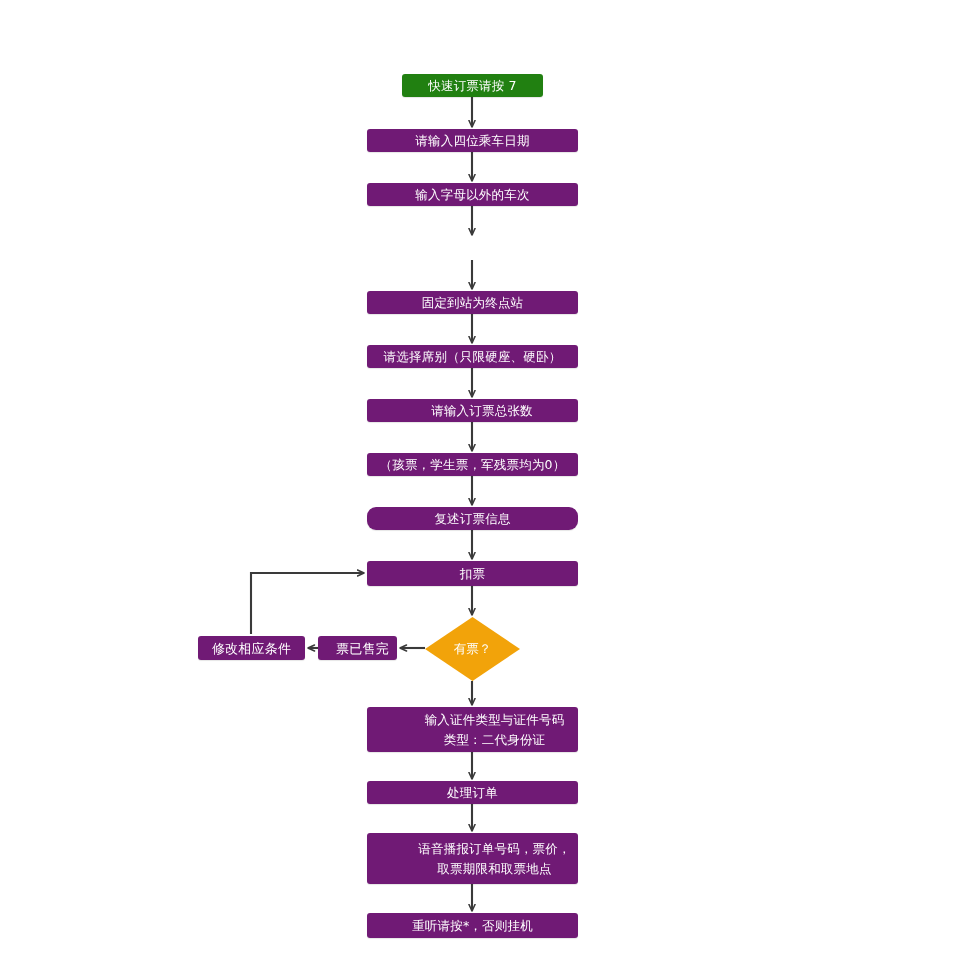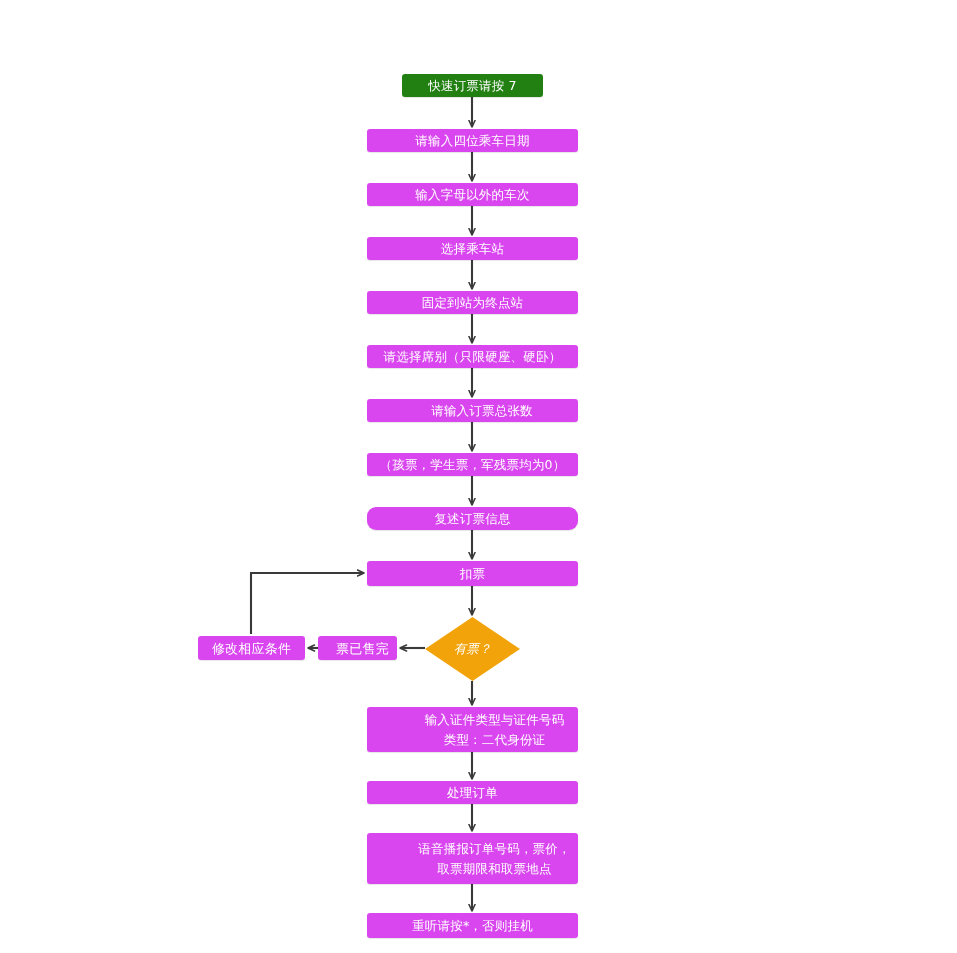--- a/index.html
+++ b/index.html
@@ -41,7 +41,7 @@
     z-index: 2;
   }
   .node.process {
-    background: #d946ef;
+    background: #701a75;
     box-shadow: 0 1px 1px rgba(0,0,0,0.10);
   }
   .node.start {

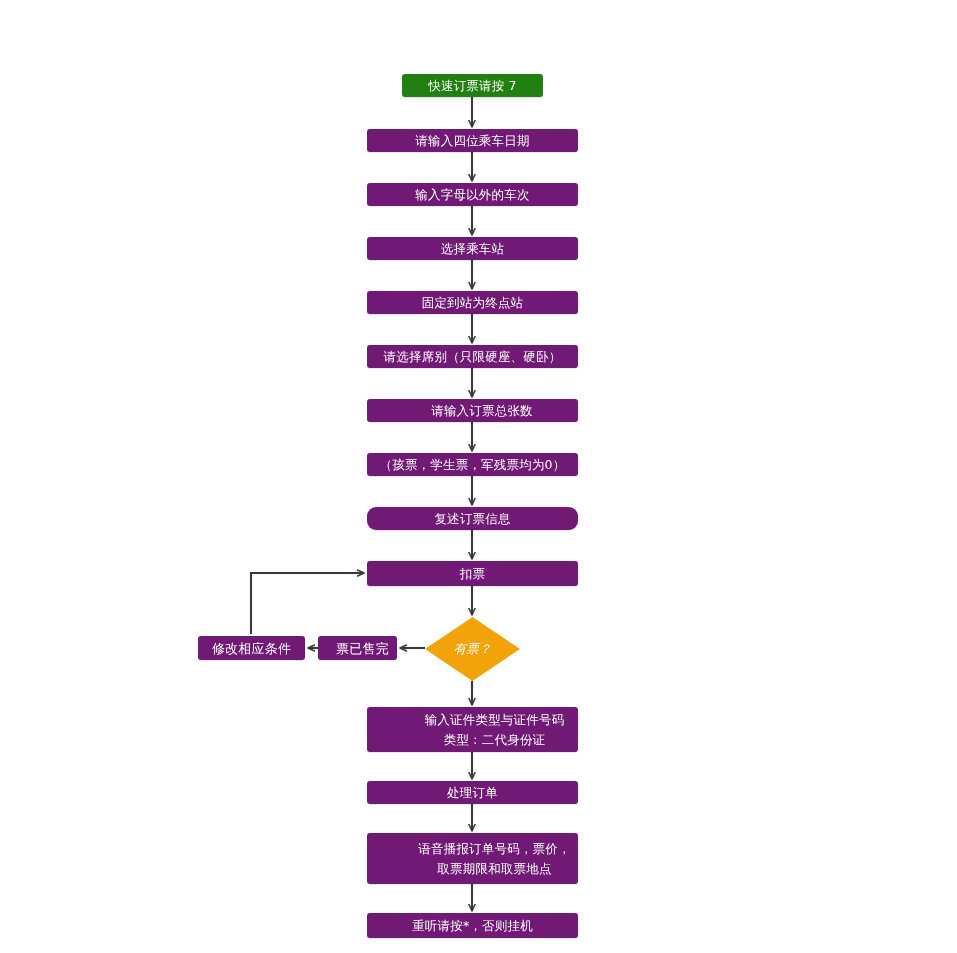--- a/index.html
+++ b/index.html
@@ -136,9 +136,6 @@
     <span>输入字母以外的车次</span>
   </div>
 
-  <div class="node process" style="left:367px; top:237px; width:211px; height:23px;">
-    <span>选择乘车站</span>
-  </div>
 
   <div class="node process" style="left:367px; top:291px; width:211px; height:23px;">
     <span>固定到站为终点站</span>

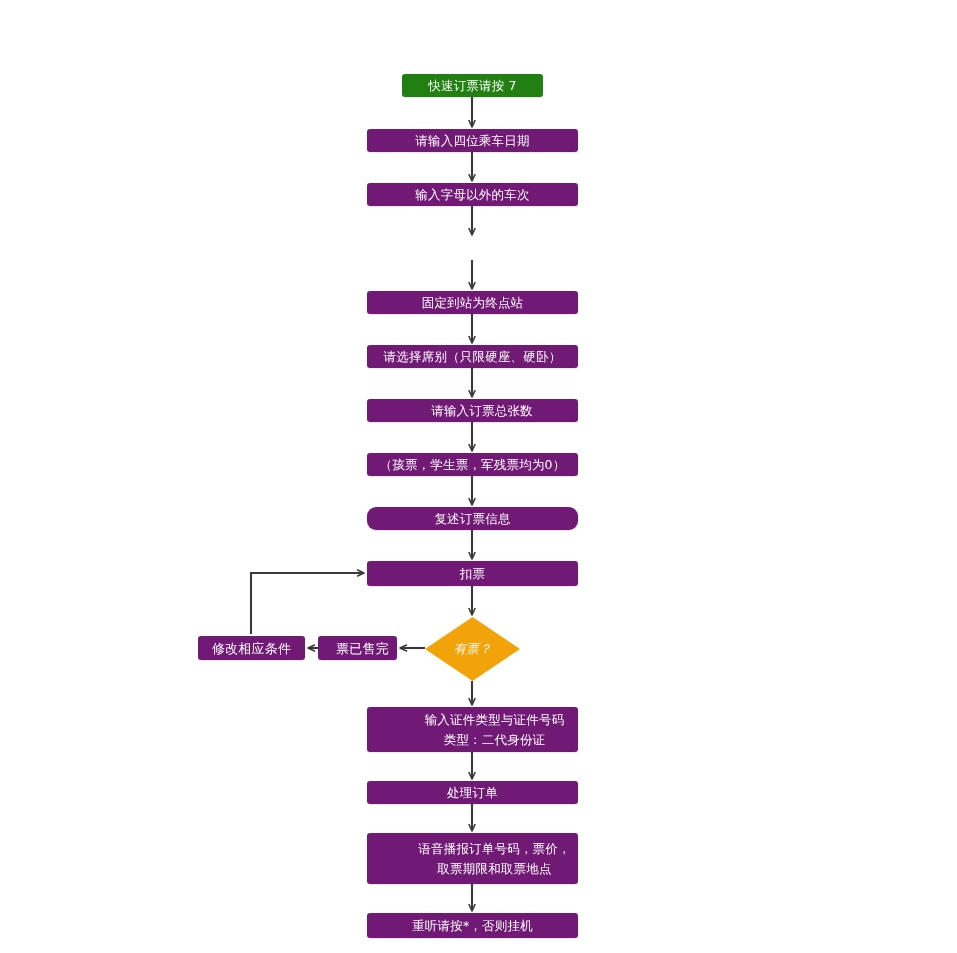--- a/index.html
+++ b/index.html
@@ -161,7 +161,7 @@
     <span>扣票</span>
   </div>
 
-  <div class="diamond" style="left:425px; top:617px; width:95px; height:64px;font-style:italic;">
+  <div class="diamond" style="left:425px; top:617px; width:95px; height:64px;">
     <div class="shape"></div>
     <div class="dlabel">有票？</div>
   </div>

